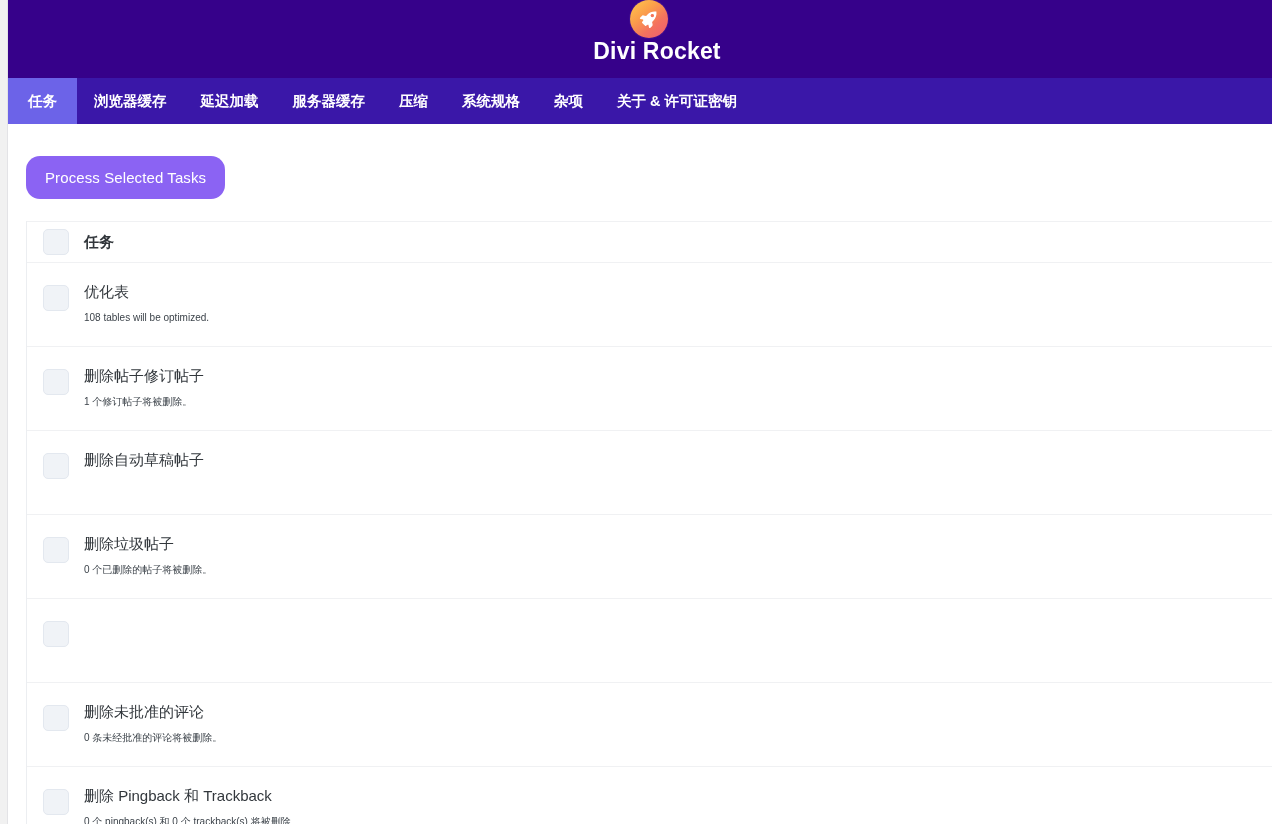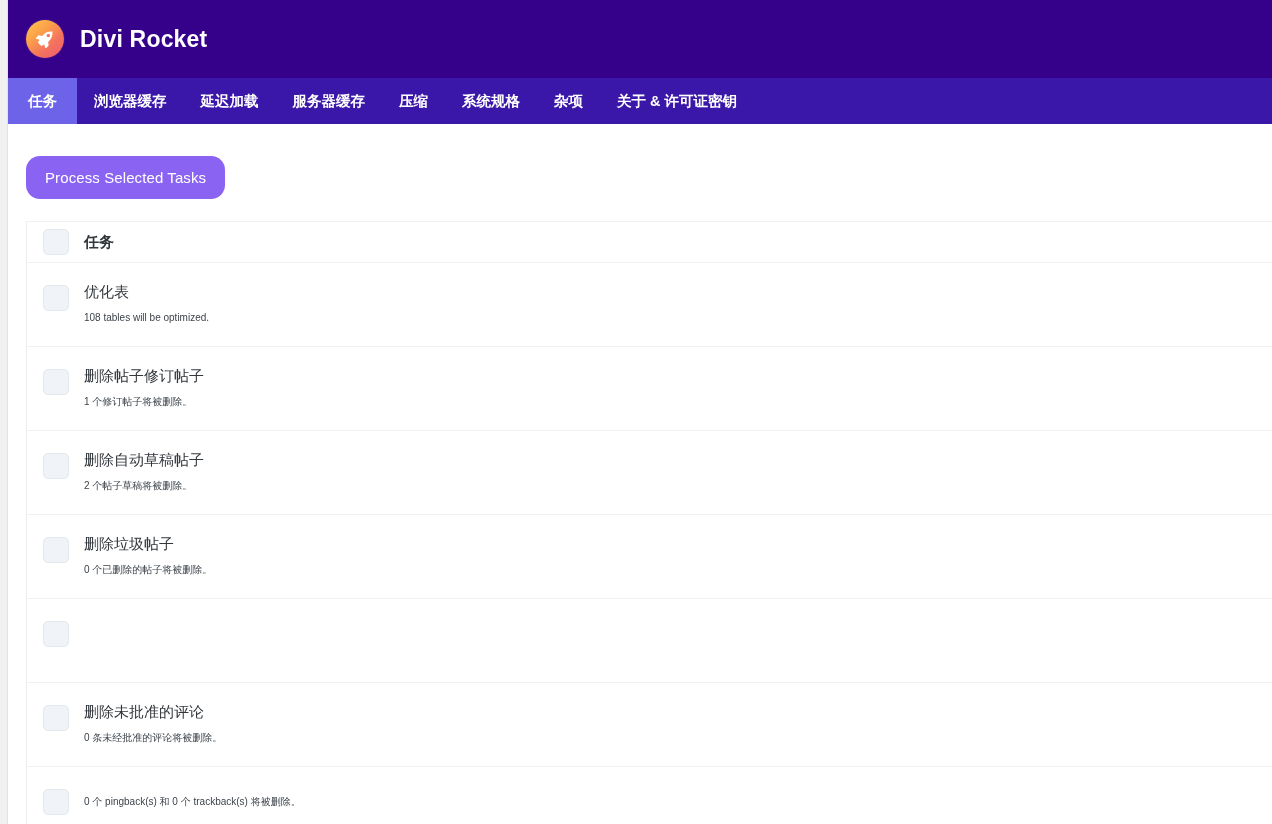--- a/index.html
+++ b/index.html
@@ -41,6 +41,7 @@
     display: flex;
     align-items: center;
     padding-left: 18px;
+    flex-direction: column;
   }
 
   .brand-logo {

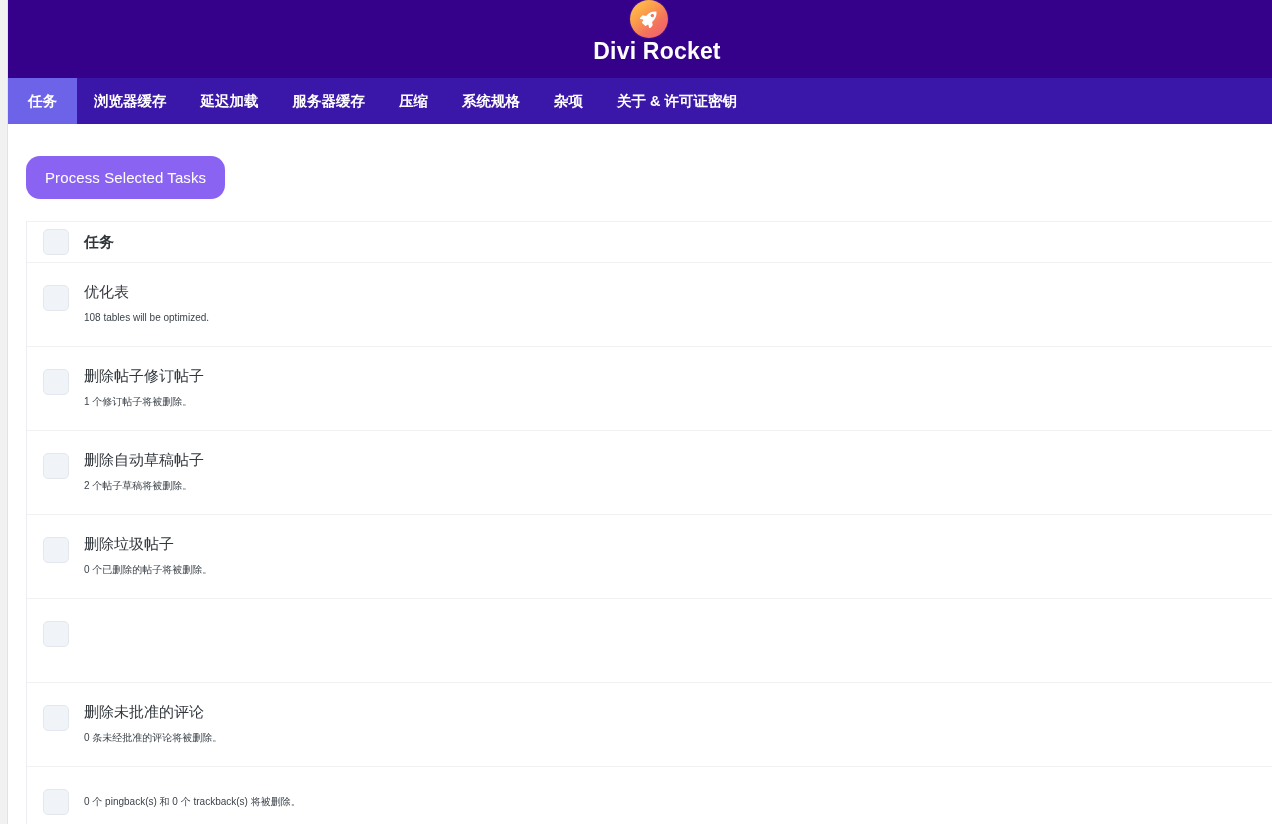--- a/index.html
+++ b/index.html
@@ -259,7 +259,6 @@
         </div>
         <div class="cell-body">
           <div class="row-title">删除自动草稿帖子</div>
-          <div class="row-desc">2 个帖子草稿将被删除。</div>
         </div>
       </div>
 

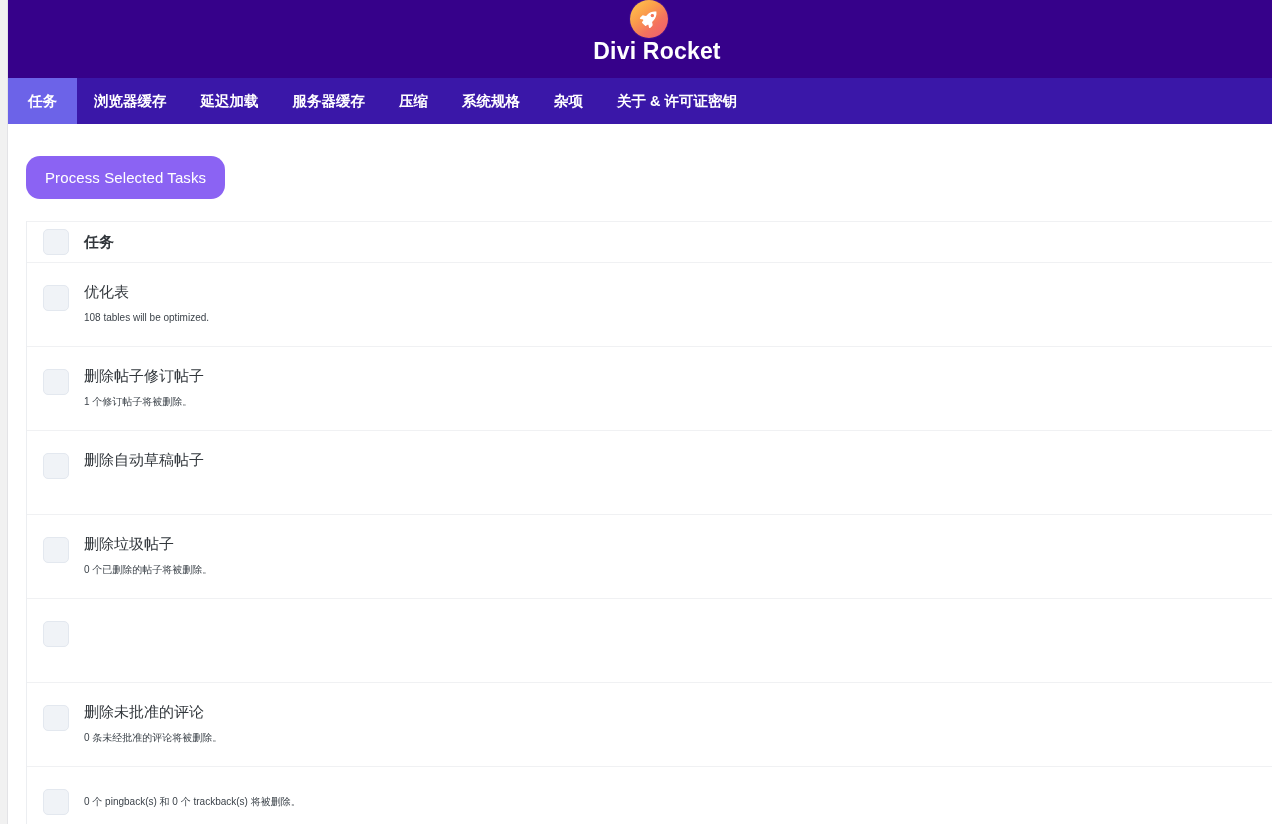--- a/index.html
+++ b/index.html
@@ -293,6 +293,7 @@
           <div class="checkbox"></div>
         </div>
         <div class="cell-body">
+          <div class="row-title">删除 Pingback 和 Trackback</div>
           <div class="row-desc">0 个 pingback(s) 和 0 个 trackback(s) 将被删除。</div>
         </div>
       </div>

